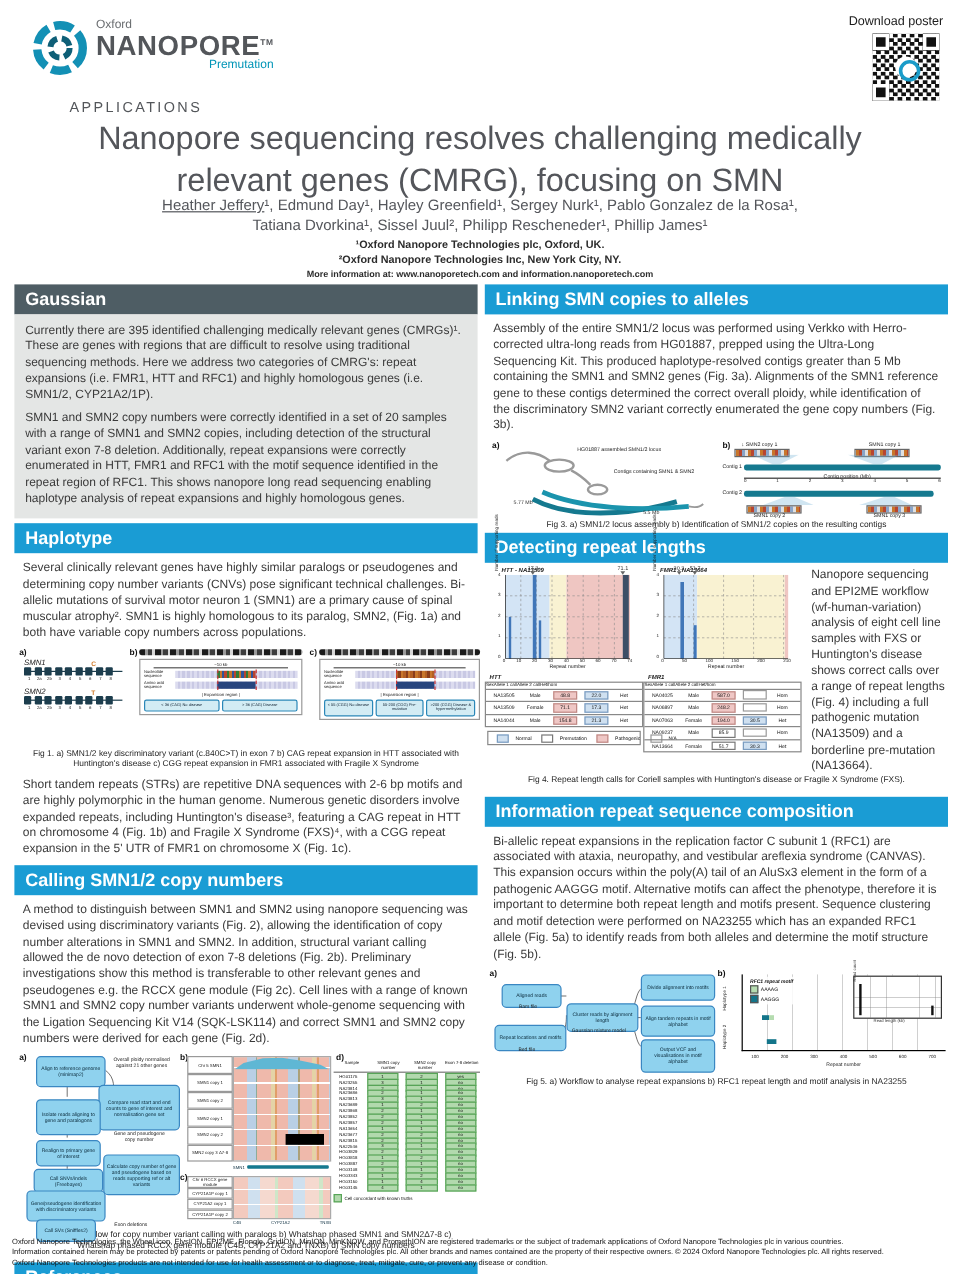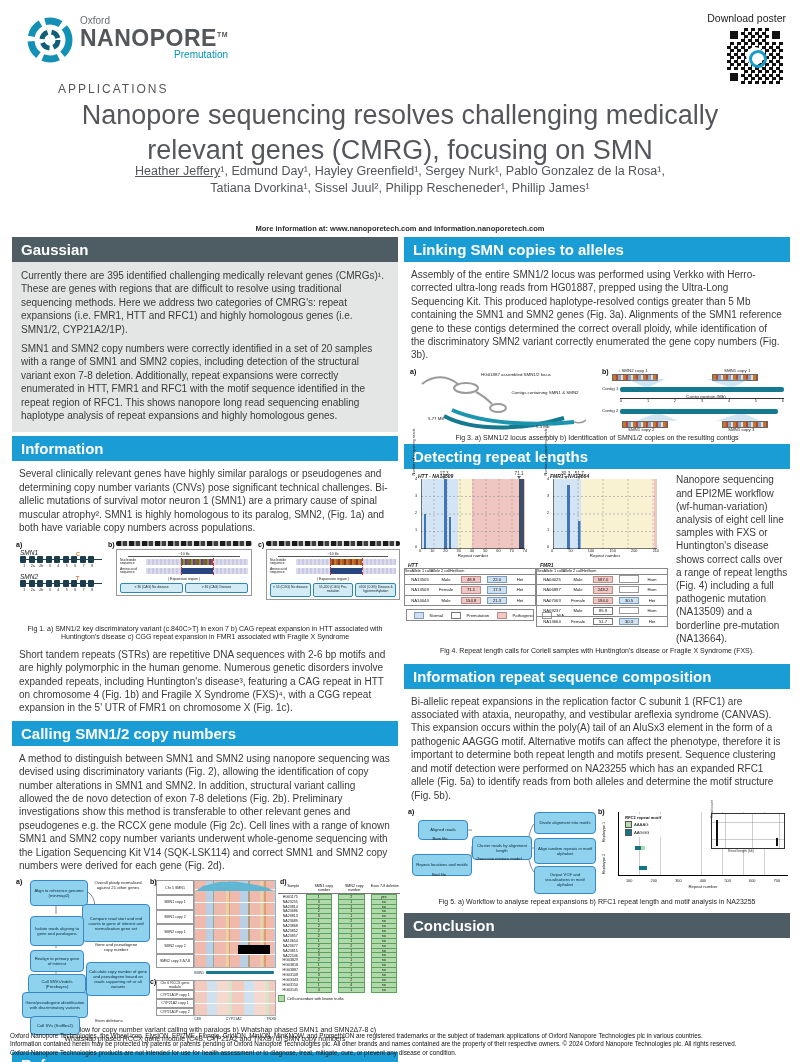--- a/index.html
+++ b/index.html
@@ -198,6 +198,10 @@
       <span class="lead">Heather Jeffery</span><span>¹, Edmund Day¹, Hayley Greenfield¹, Sergey Nurk¹, Pablo Gonzalez de la Rosa¹,</span><br>
       <span>Tatiana Dvorkina¹, Sissel Juul², Philipp Rescheneder¹, Phillip James¹</span>
     </div>
+    <div class="affil">
+      <div>¹Oxford Nanopore Technologies plc, Oxford, UK.</div>
+      <div>²Oxford Nanopore Technologies Inc, New York City, NY.</div>
+    </div>
     <div class="moreinfo">More information at: www.nanoporetech.com and information.nanoporetech.com</div>
   </div>
 

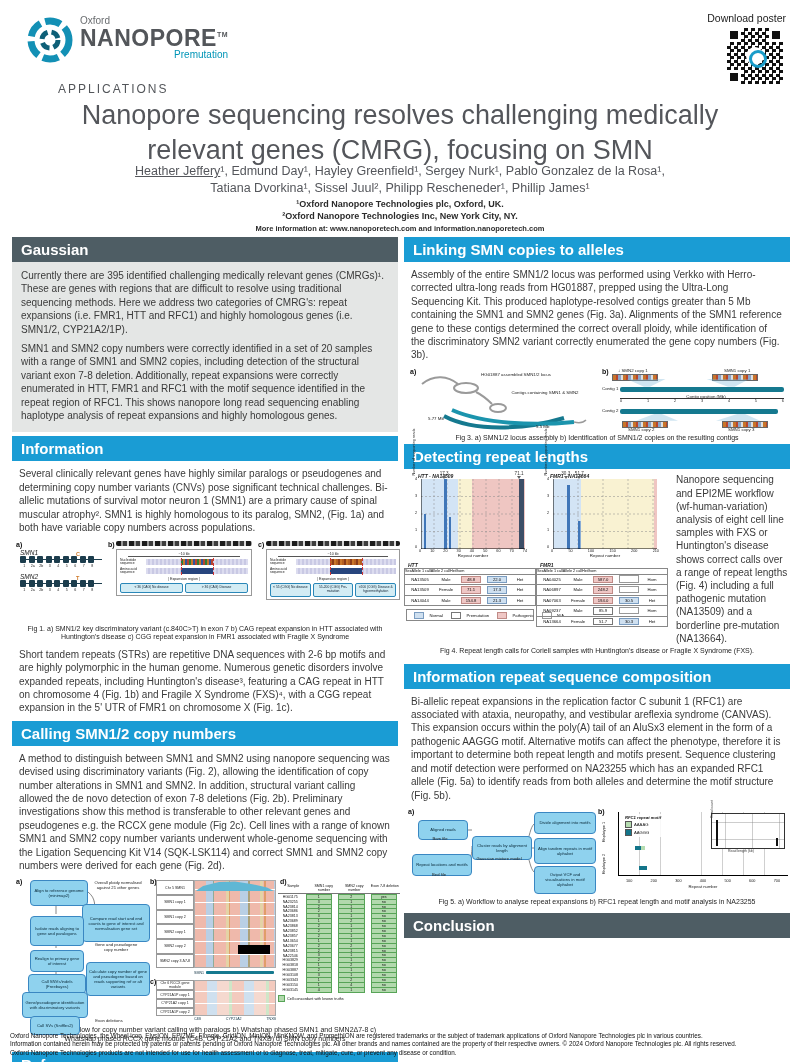--- a/index.html
+++ b/index.html
@@ -216,7 +216,7 @@
     </div>
 
     <div class="sec">
-      <div class="sec-h">Information</div>
+      <div class="sec-h">Haplotype</div>
       <p class="bp">Several clinically relevant genes have highly similar paralogs or pseudogenes and determining copy number variants (CNVs) pose significant technical challenges. Bi-allelic mutations of survival motor neuron 1 (SMN1) are a primary cause of spinal muscular atrophy². SMN1 is highly homologous to its paralog, SMN2, (Fig. 1a) and both have variable copy numbers across populations.</p>
 
       <div class="fig1">

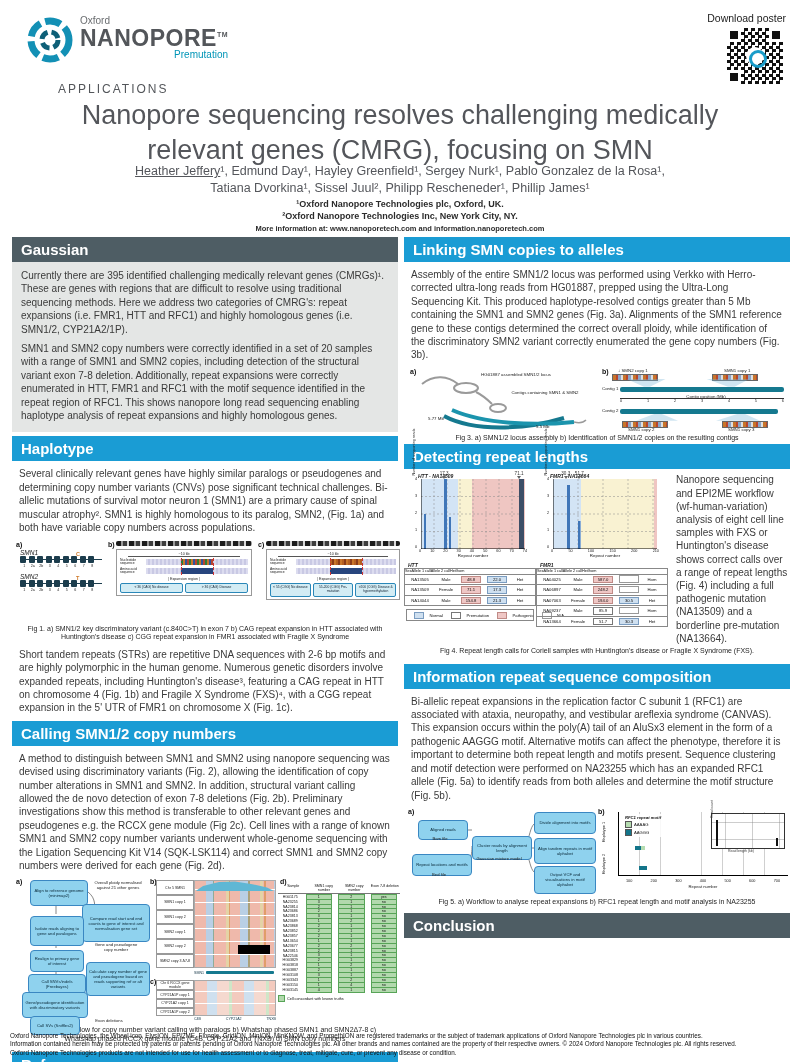--- a/index.html
+++ b/index.html
@@ -893,10 +893,6 @@
       <div class="cap">Fig 5. a) Workflow to analyse repeat expansions b) RFC1 repeat length and motif analysis in NA23255</div>
     </div>
 
-    <div class="sec" style="margin-top:6px">
-      <div class="sec-h dark">Conclusion</div>
-
-    </div>
   </div>
 
   <div class="footer">

